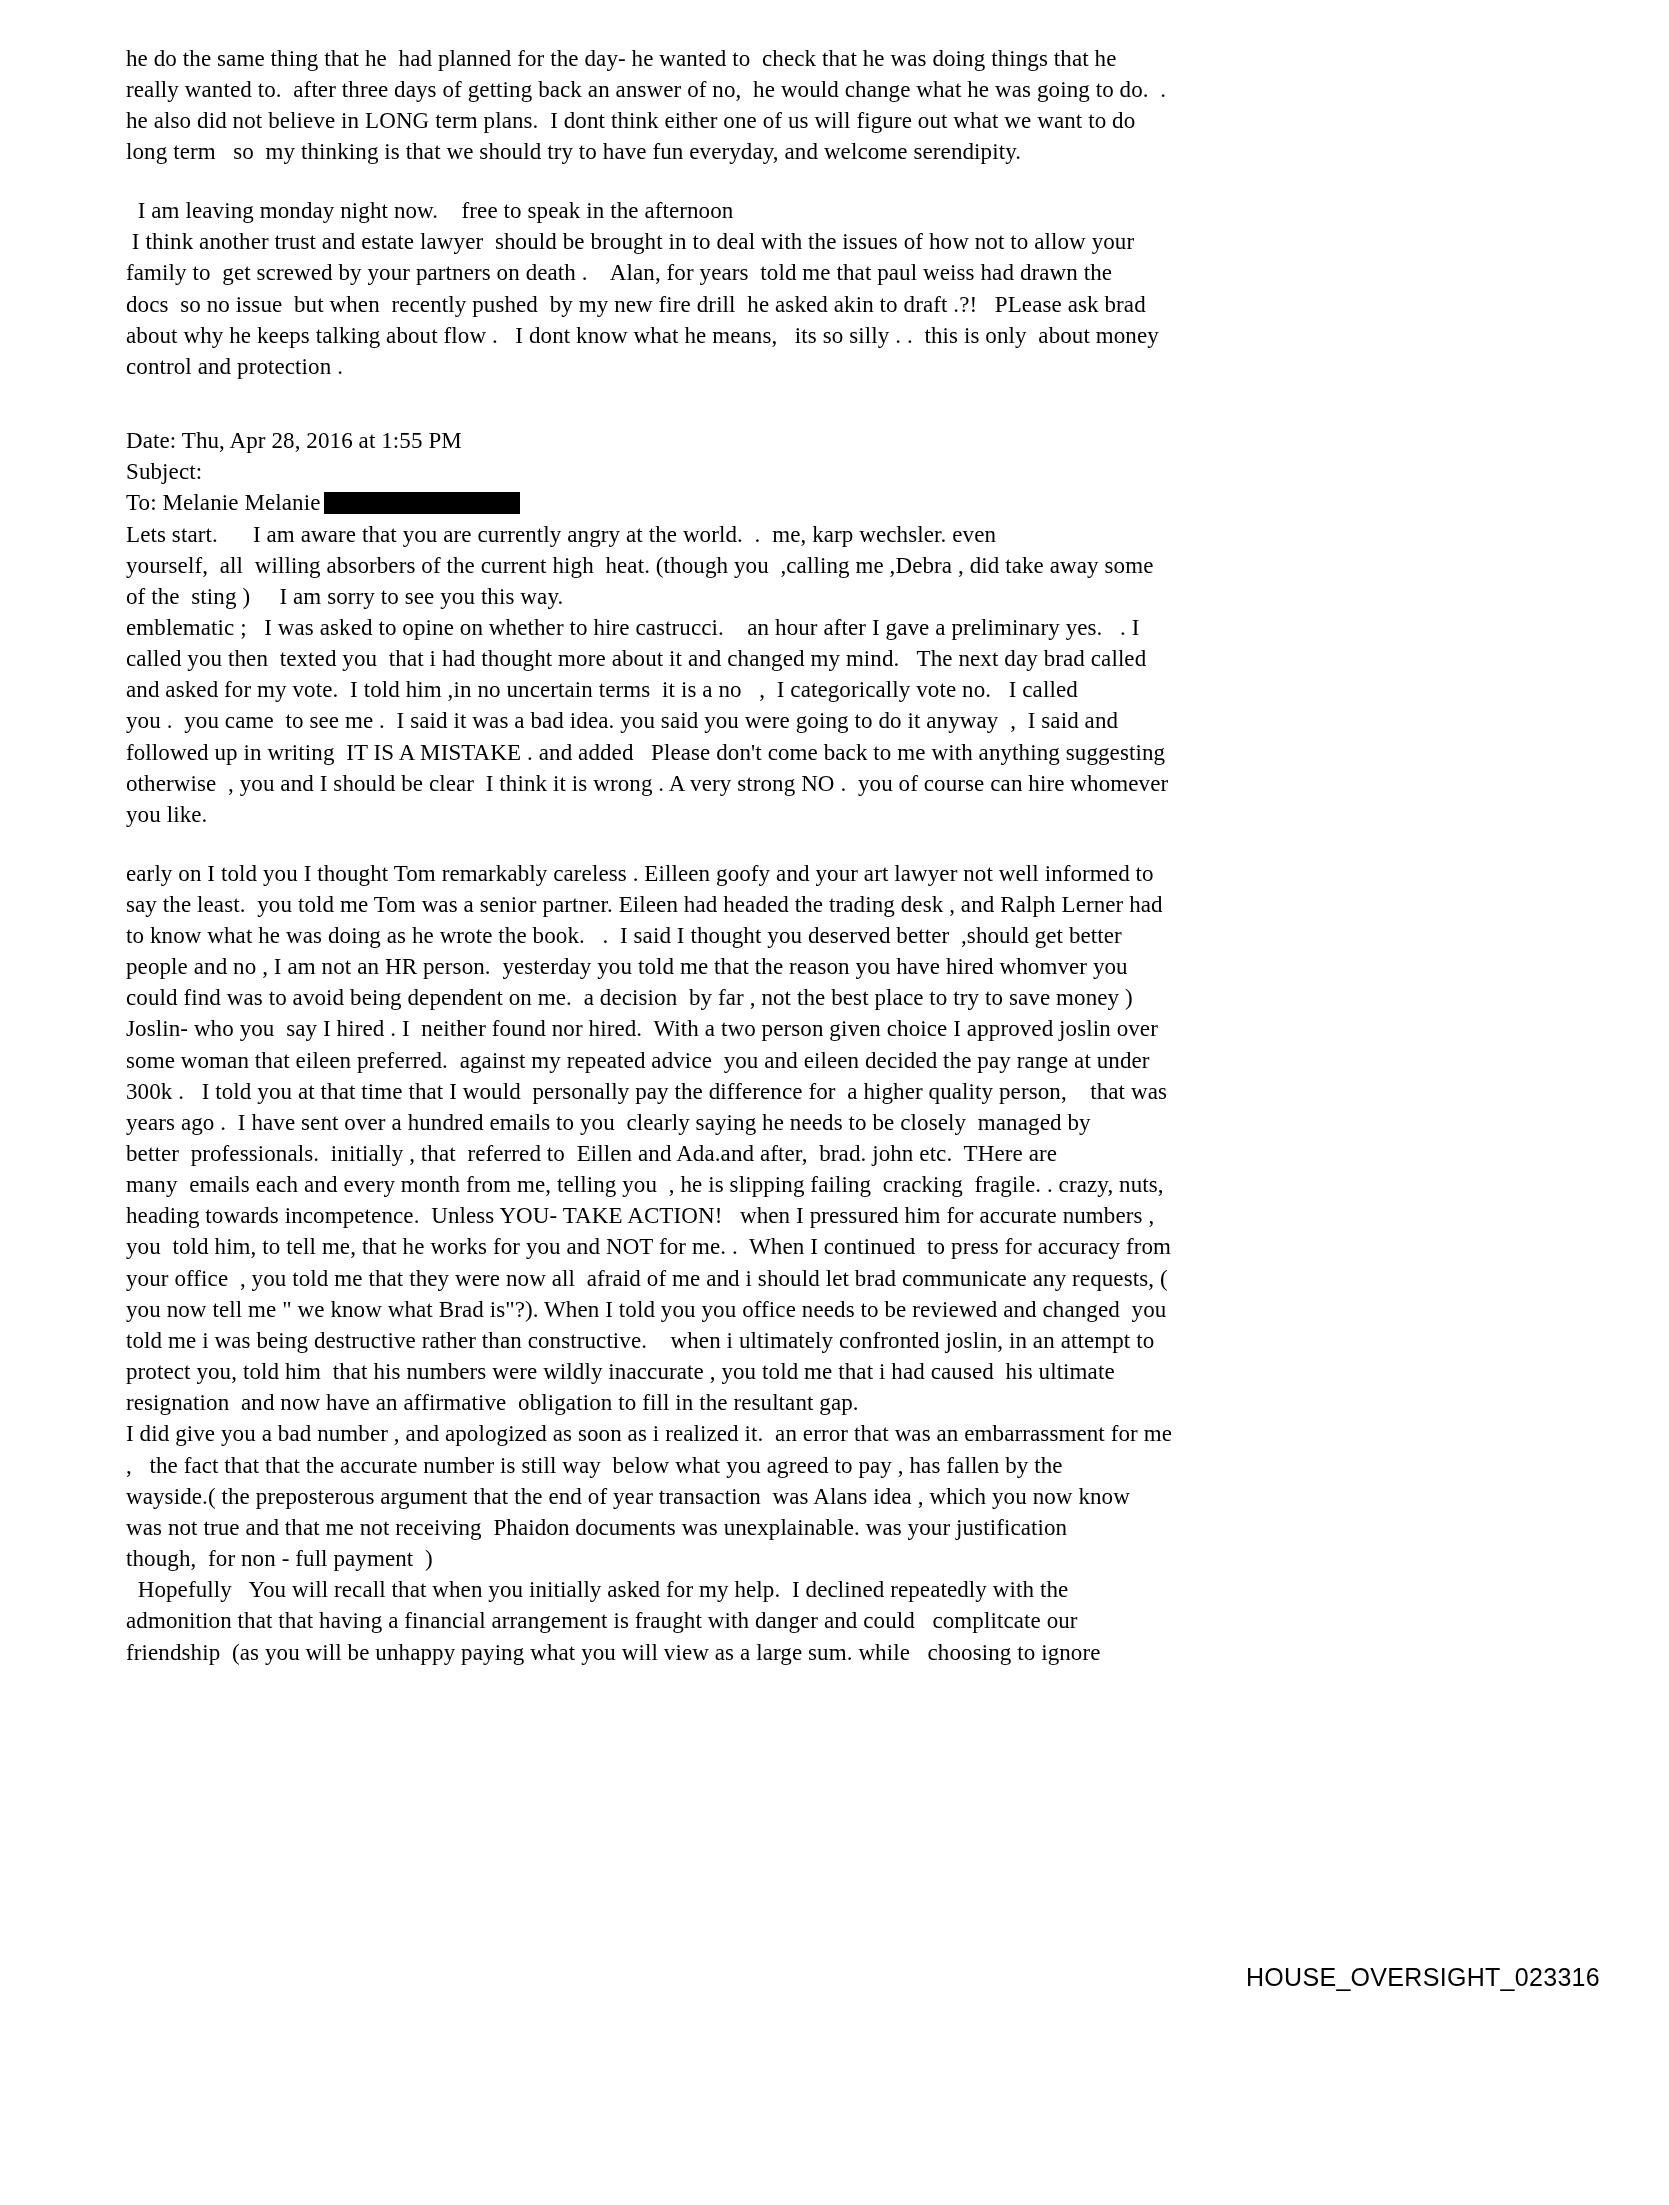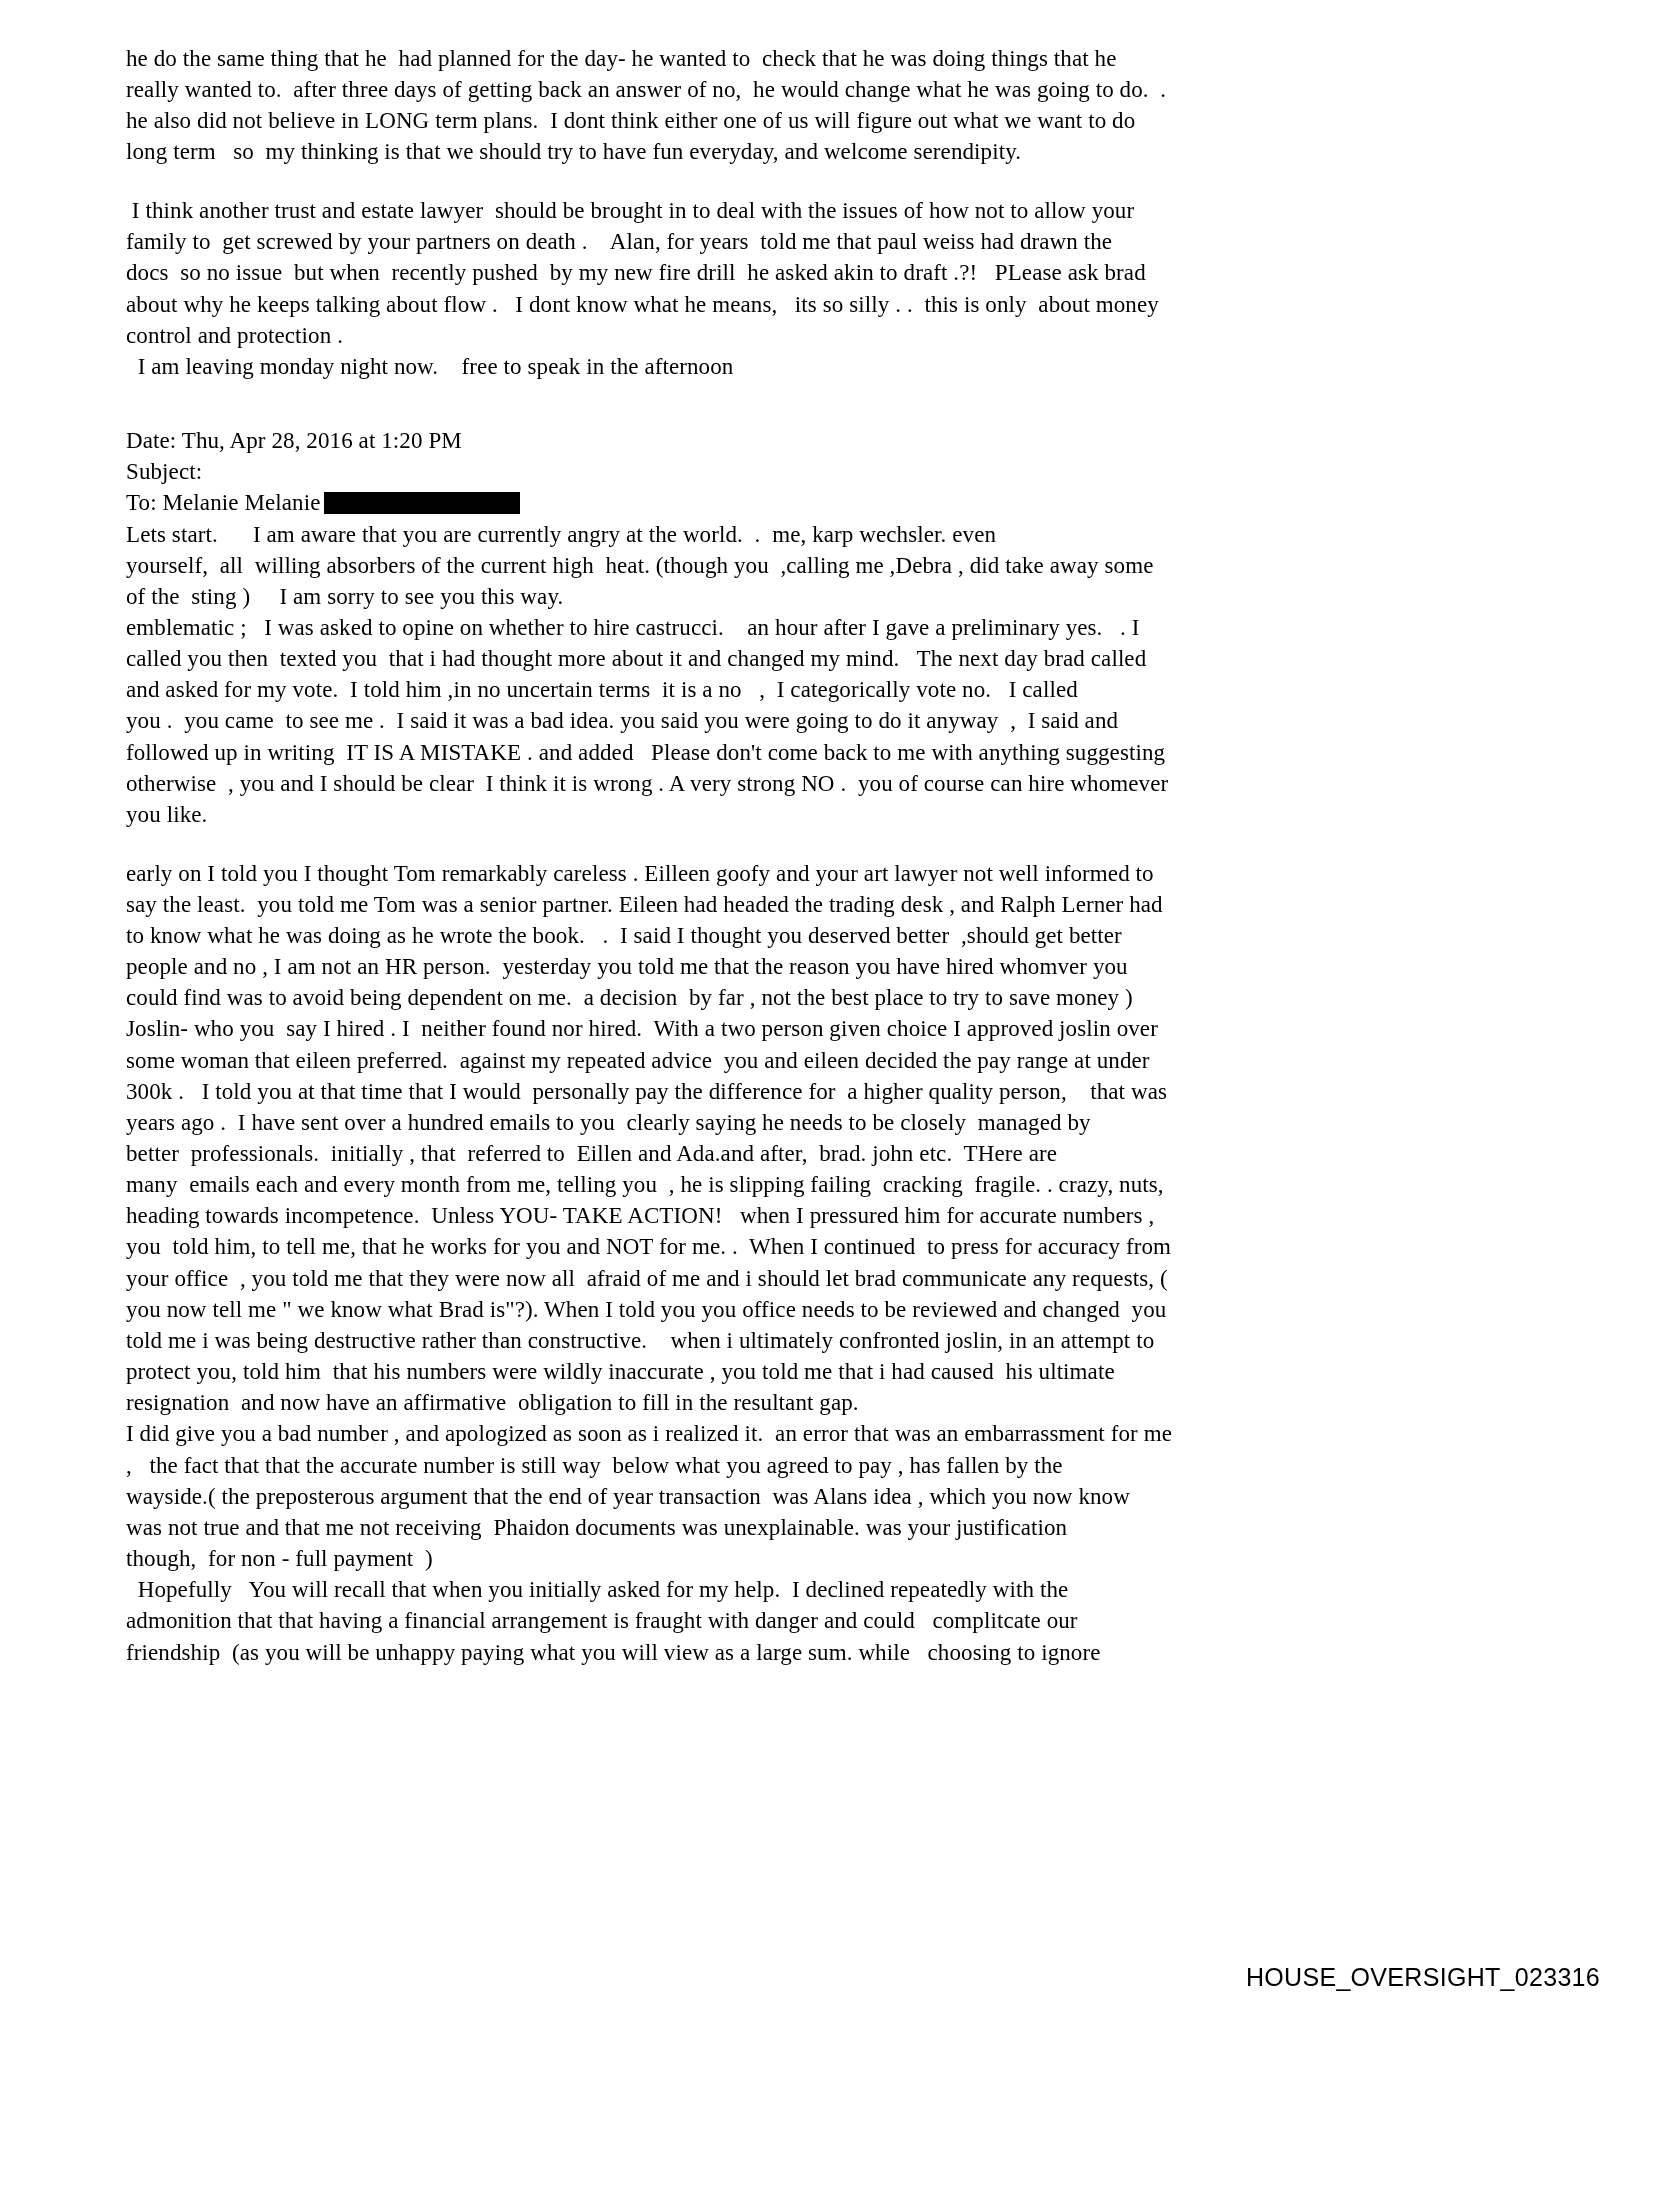--- a/index.html
+++ b/index.html
@@ -71,13 +71,13 @@
 
     <div class="gap-lg"></div>
 
+    <p class="para">  I am leaving monday night now.    free to speak in the afternoon</p>
+
     <p class="para"> I think another trust and estate lawyer  should be brought in to deal with the issues of how not to allow your
 family to  get screwed by your partners on death .    Alan, for years  told me that paul weiss had drawn the
 docs  so no issue  but when  recently pushed  by my new fire drill  he asked akin to draft .?!   PLease ask brad
 about why he keeps talking about flow .   I dont know what he means,   its so silly . .  this is only  about money
 control and protection .</p>
-
-    <p class="para">  I am leaving monday night now.    free to speak in the afternoon</p>
 
     <div class="gap-xl"></div>
 

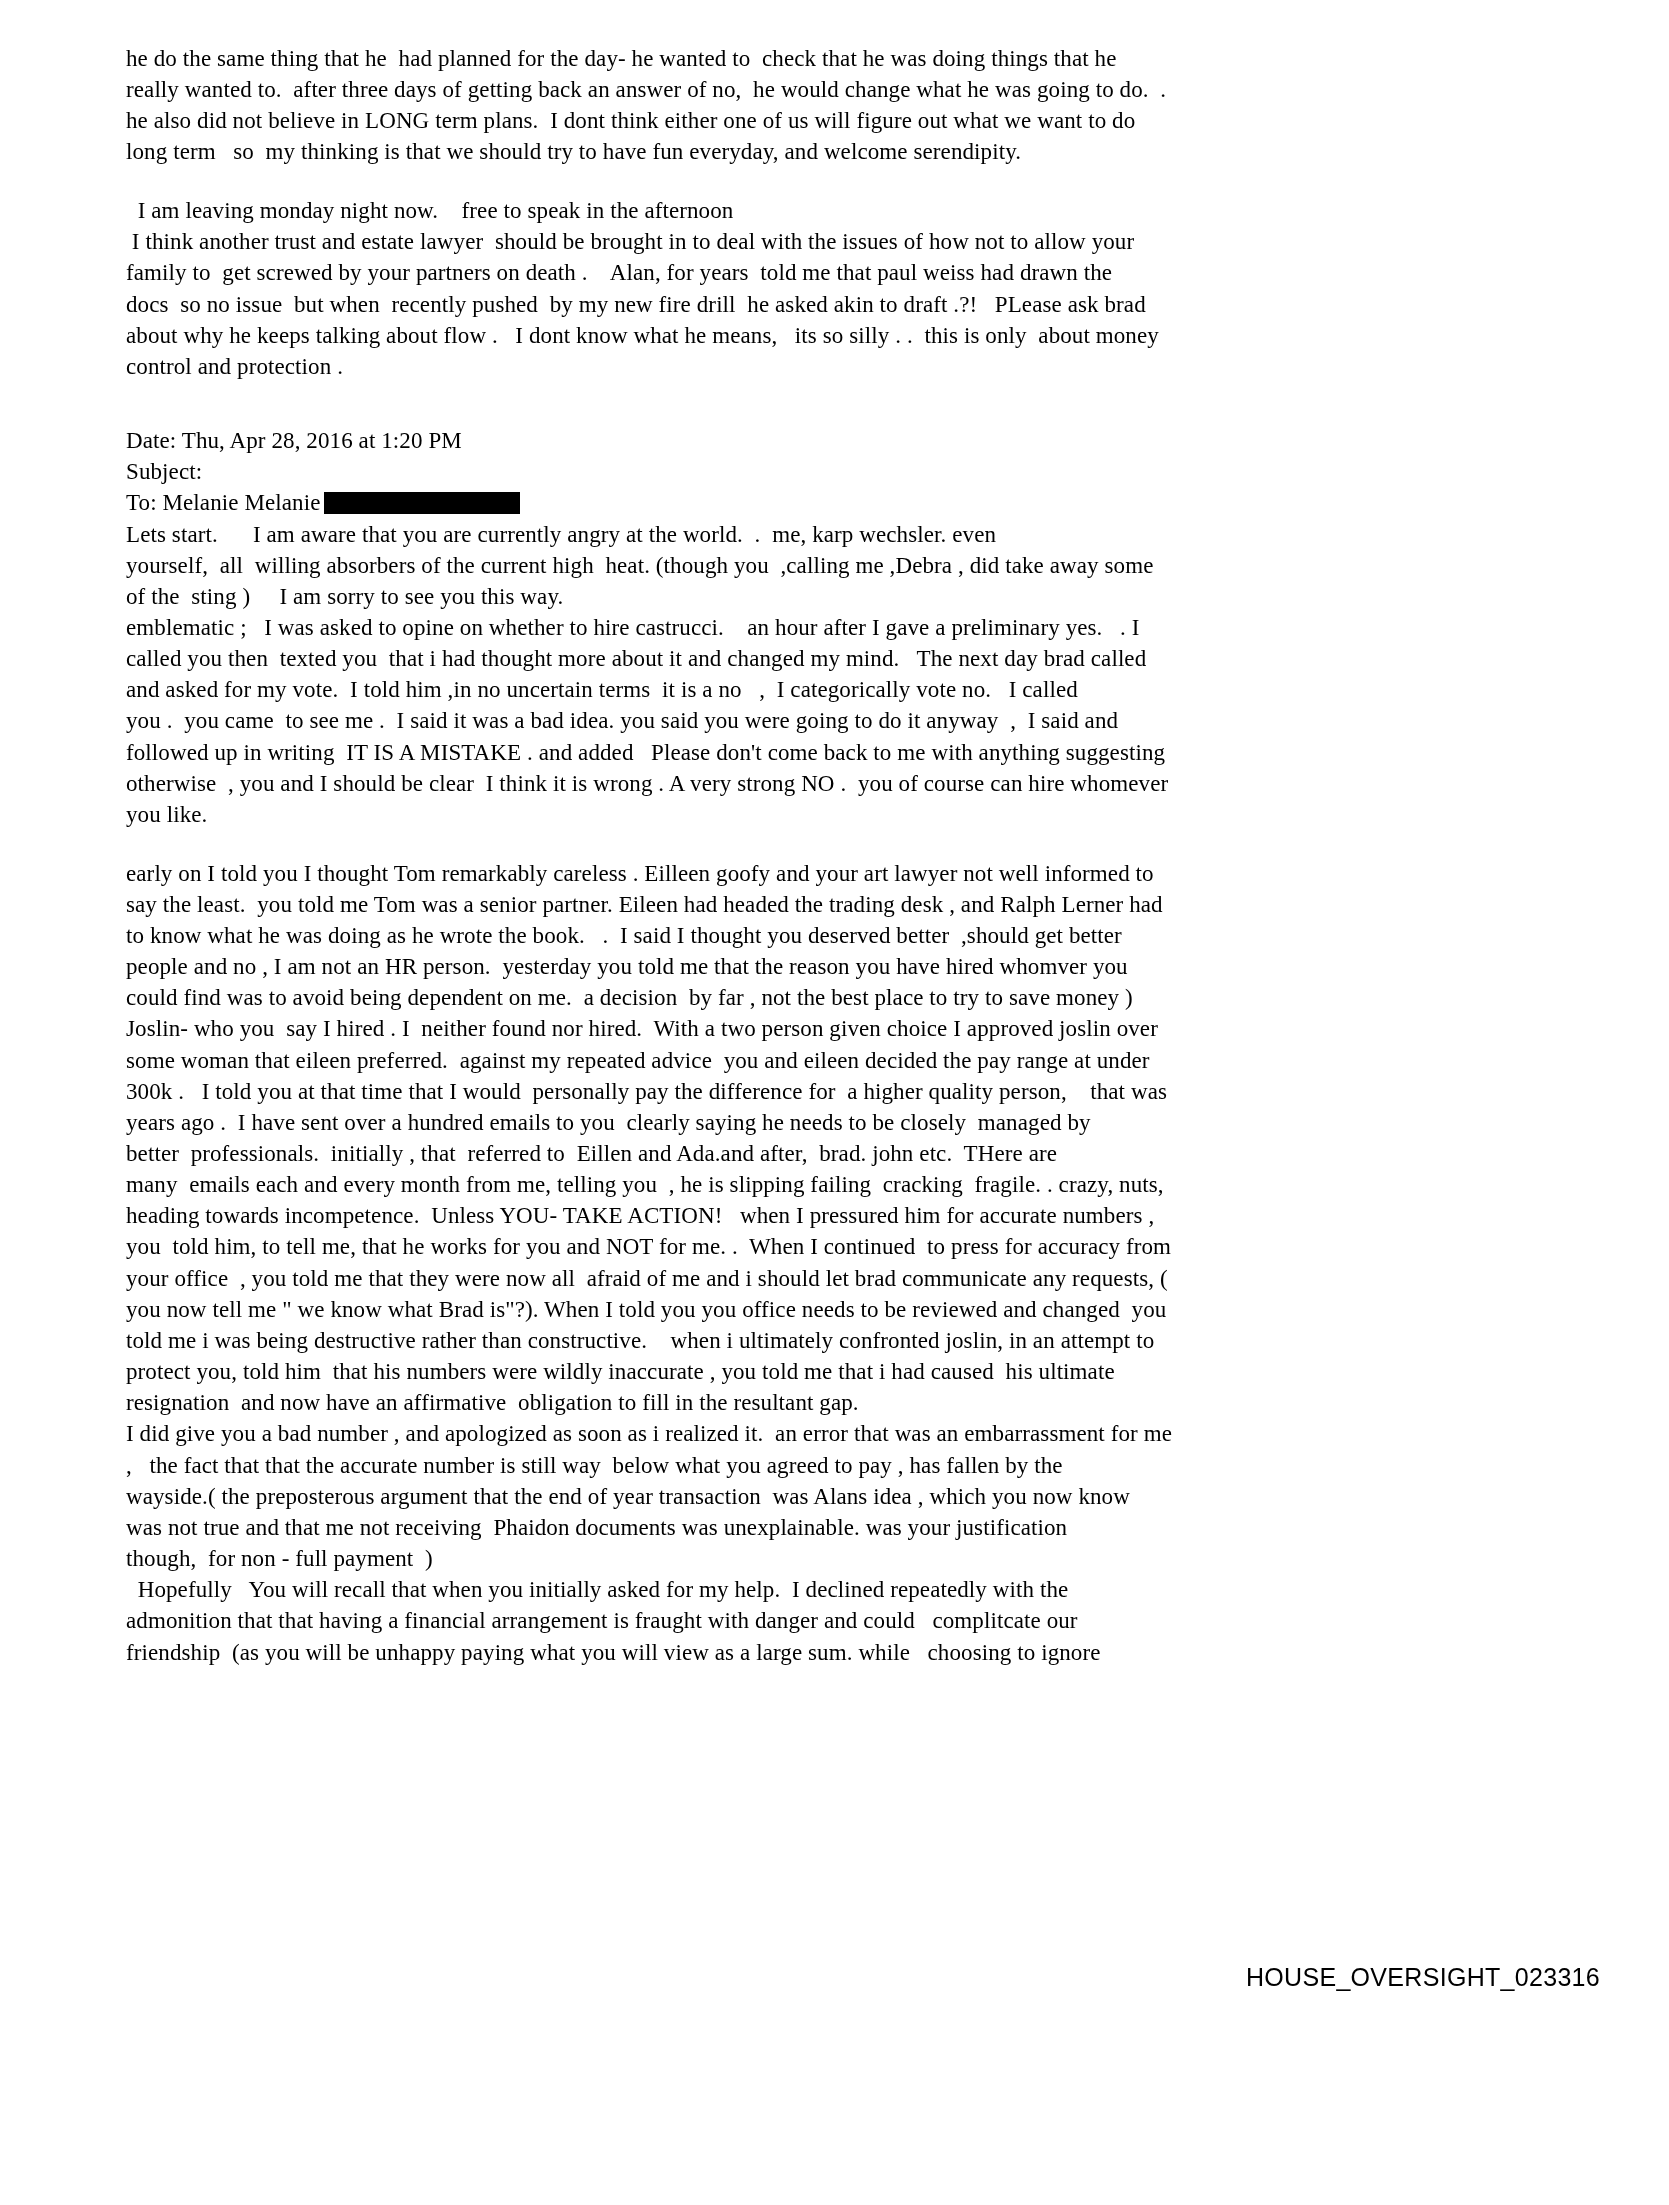--- a/index.html
+++ b/index.html
@@ -82,7 +82,7 @@
     <div class="gap-xl"></div>
 
     <div class="header-block">
-      <p>Date: Thu, Apr 28, 2016 at 1:20 PM</p>
+      <p>Date: Thu, Apr 28, 2016 at 1:55 PM</p>
       <p>Subject:</p>
       <p><span>To: Melanie Melanie</span><span class="redaction"></span></p>
     </div>

